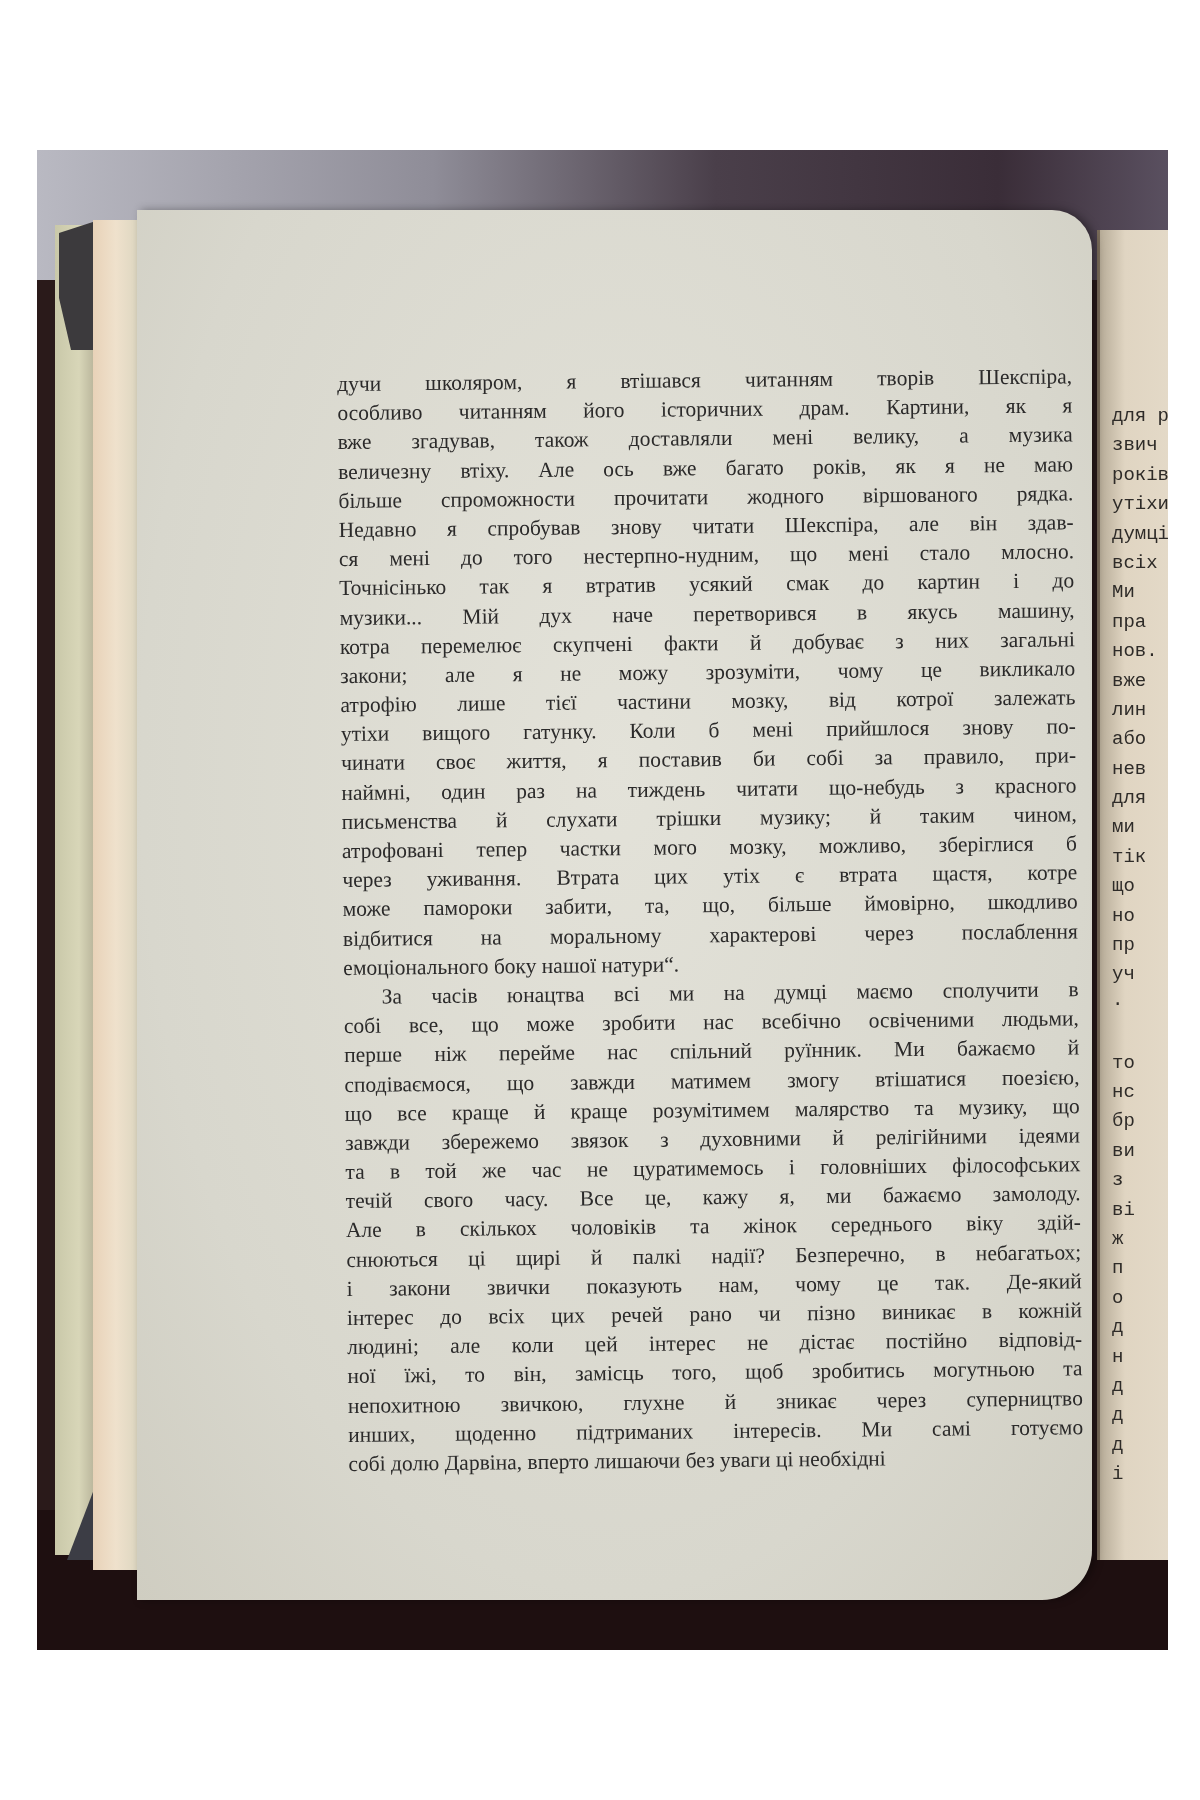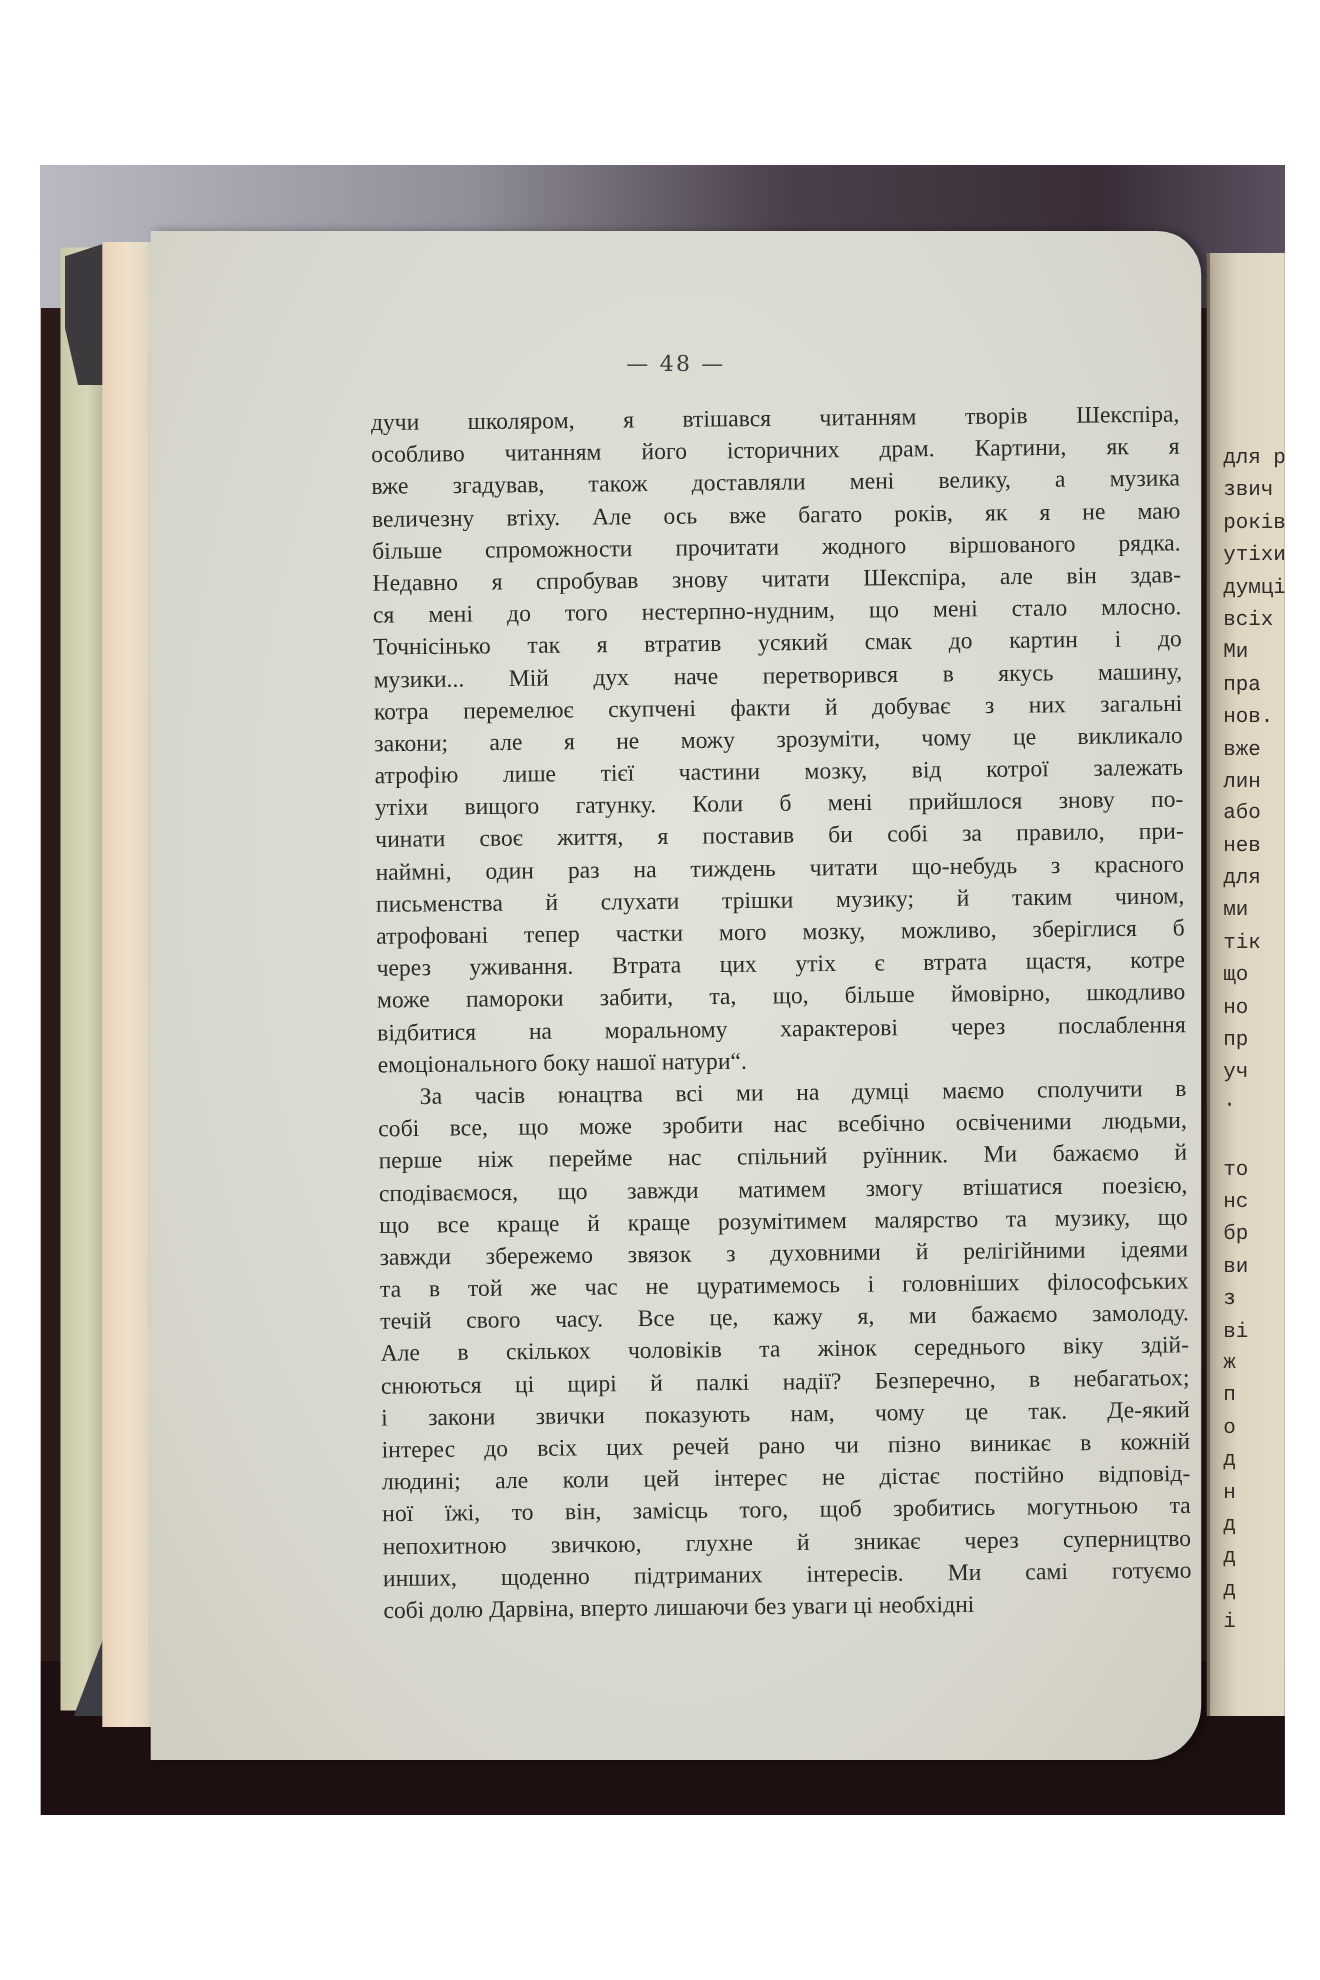--- a/index.html
+++ b/index.html
@@ -100,7 +100,6 @@
   </div>
 
   <div class="left-page">
-    <div class="page-number">— 48 —</div>
     <div class="text-block" id="text-block">
         <span class="line">дучи школяром, я втішався читанням творів Шекспіра,</span>
         <span class="line">особливо читанням його історичних драм. Картини, як я</span>

